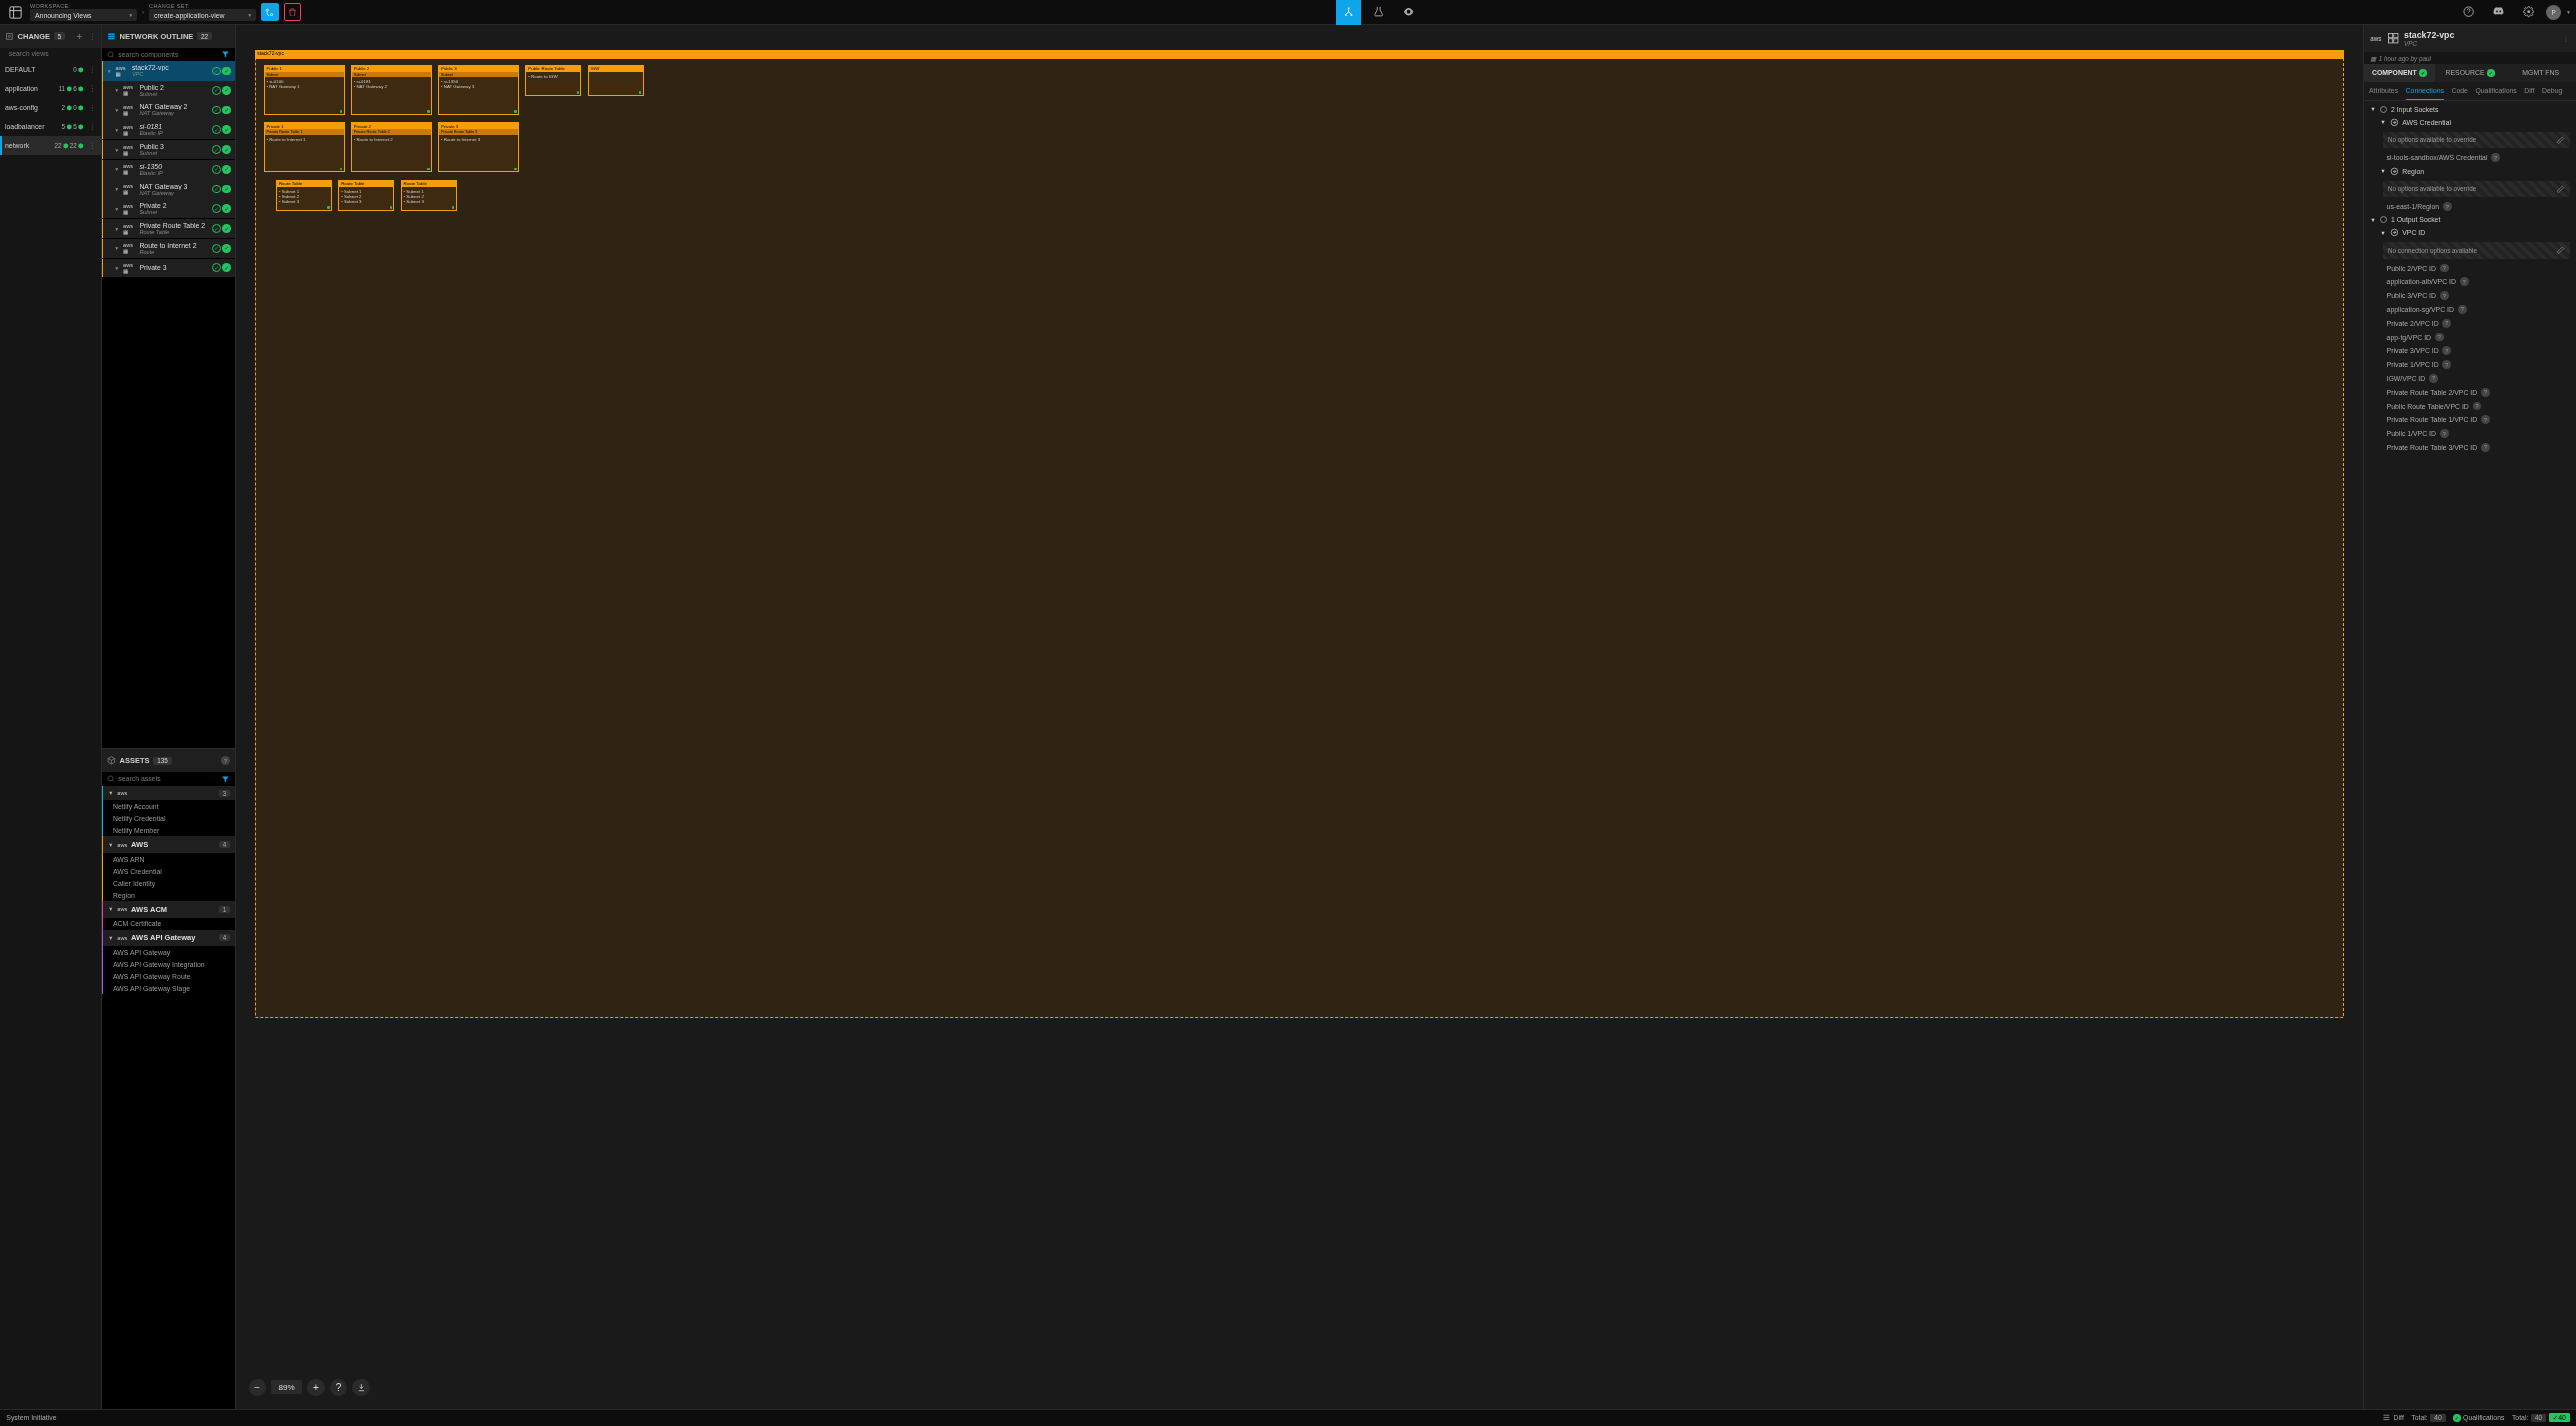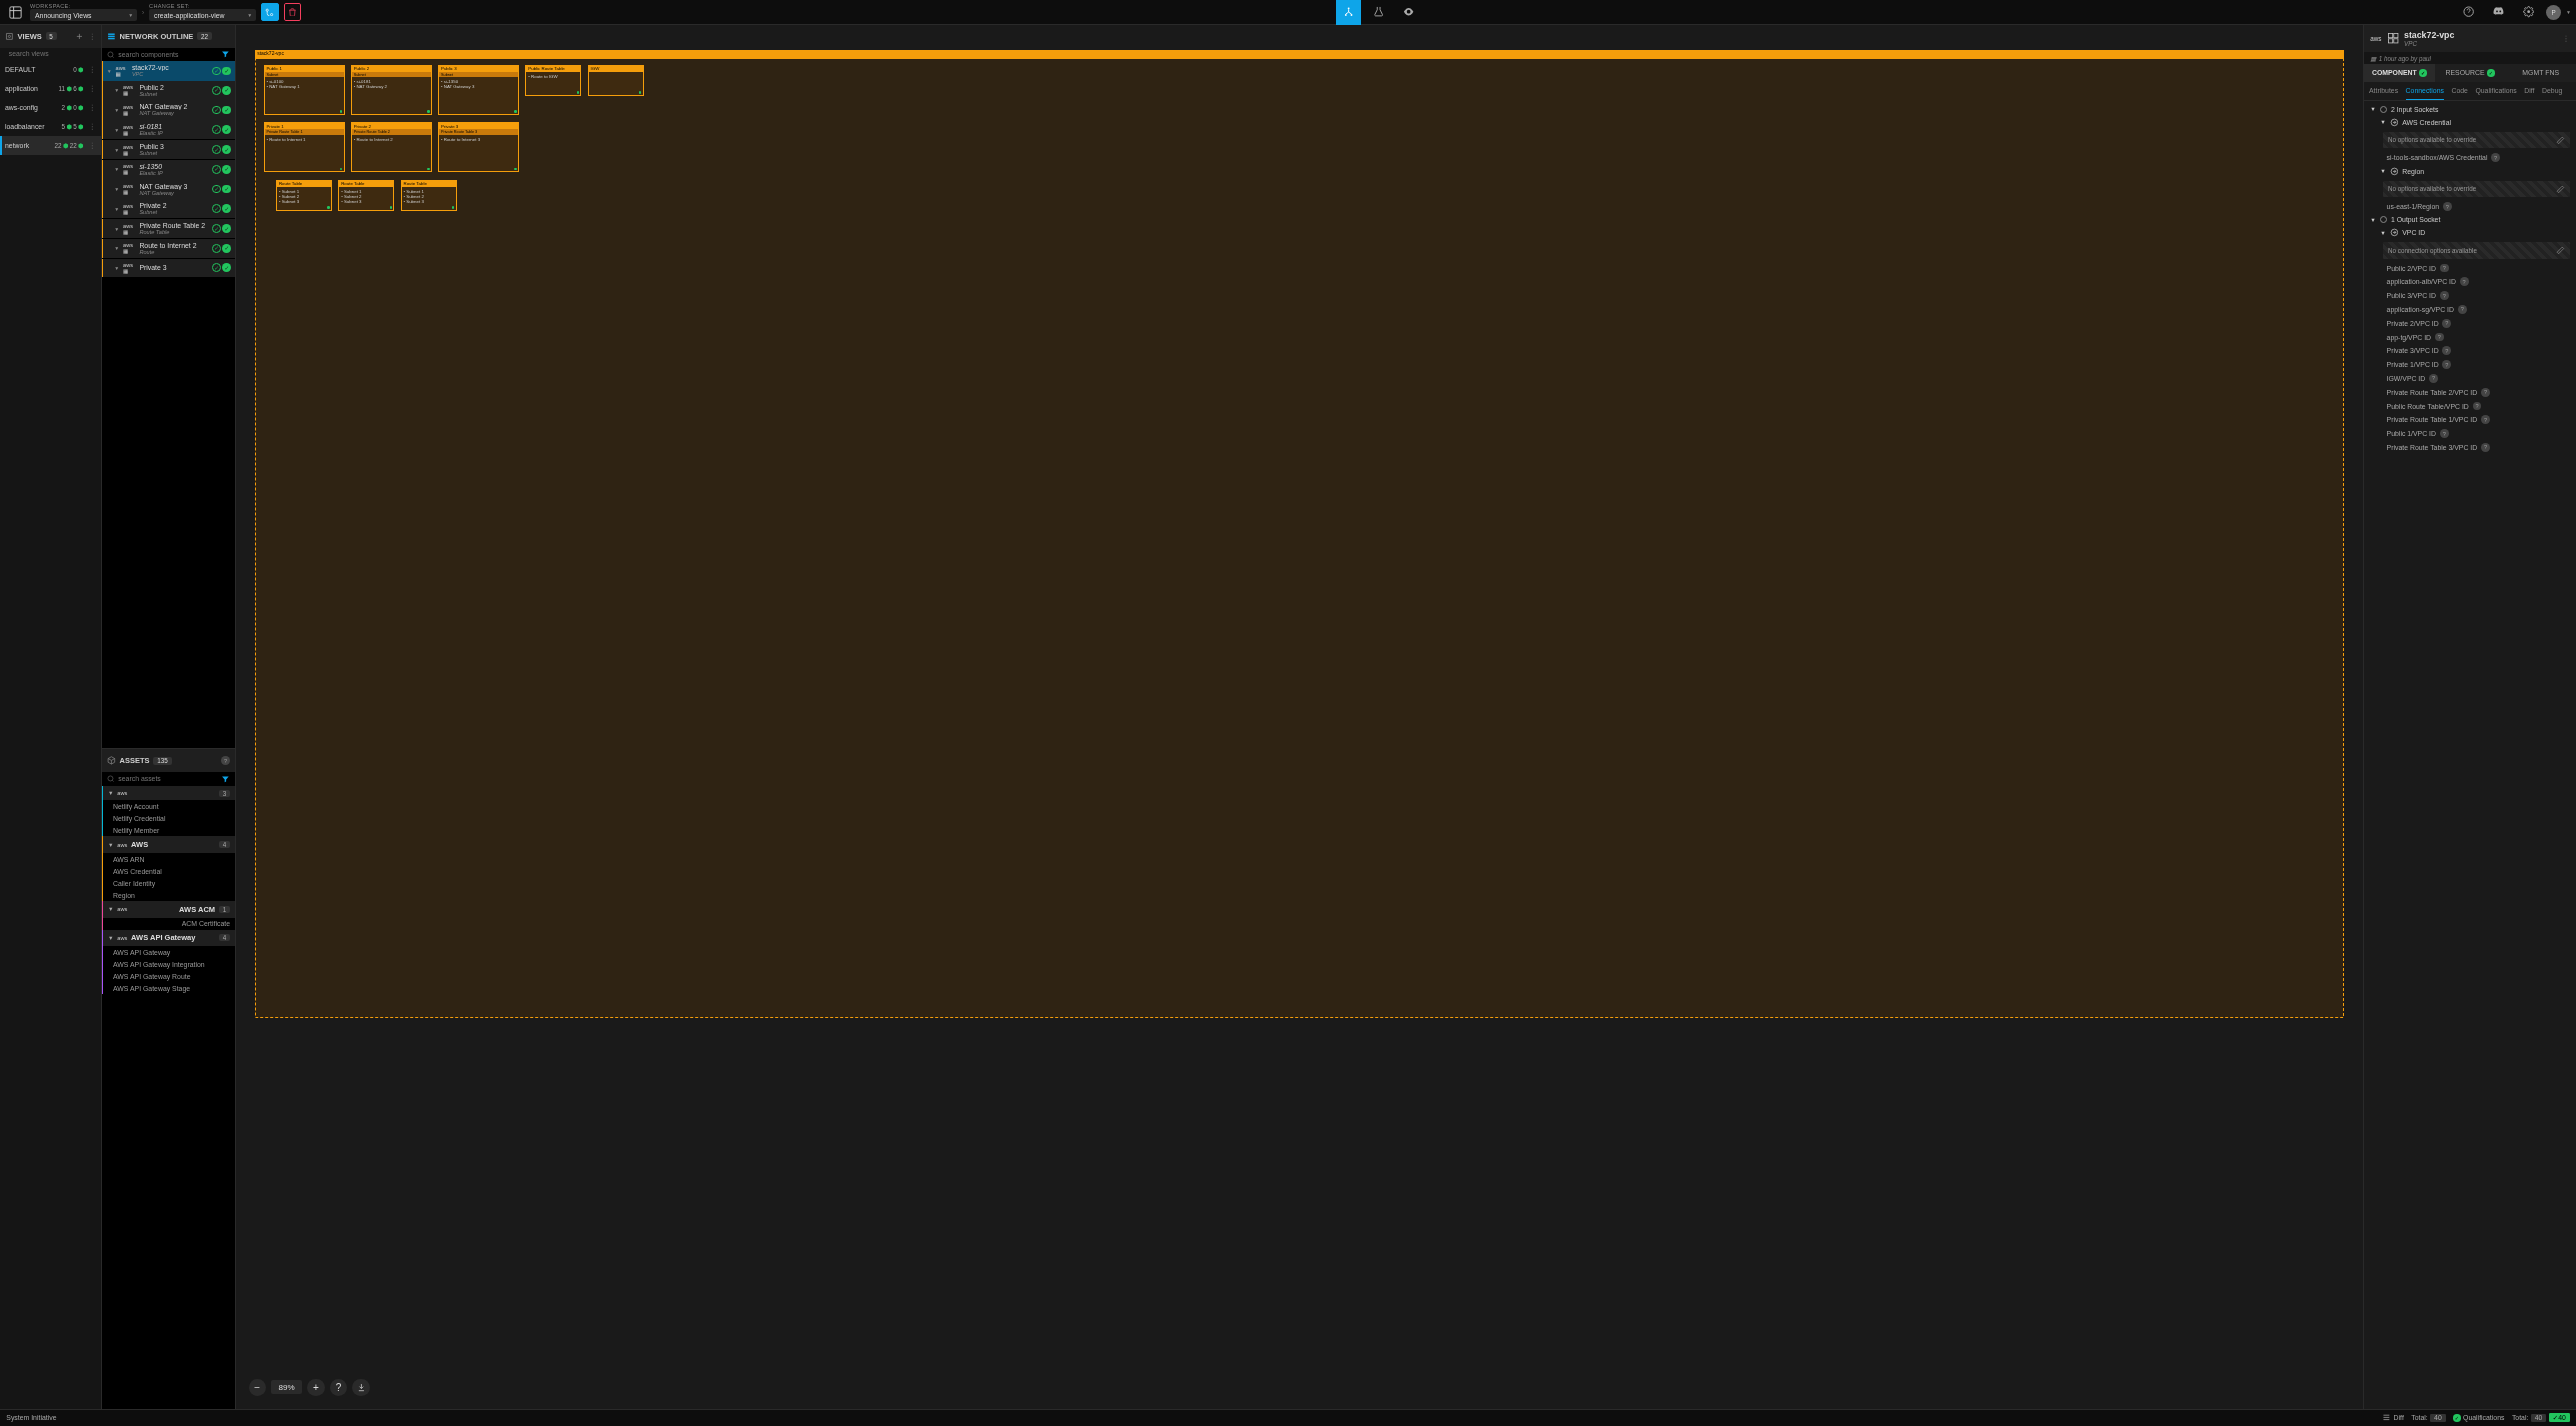--- a/index.html
+++ b/index.html
@@ -206,7 +206,7 @@
           <path d="M4 4h16v16H4z"></path>
           <circle cx="12" cy="12" r="3"></circle>
         </svg>
-      <span class="panel-title">VIEWS</span>
+      <span class="panel-title">CHANGE</span>
       <span class="badge">5</span>
       <div class="panel-actions">
         <svg class="icon-sm" viewBox="0 0 24 24" fill="none" stroke="currentColor" stroke-width="2">

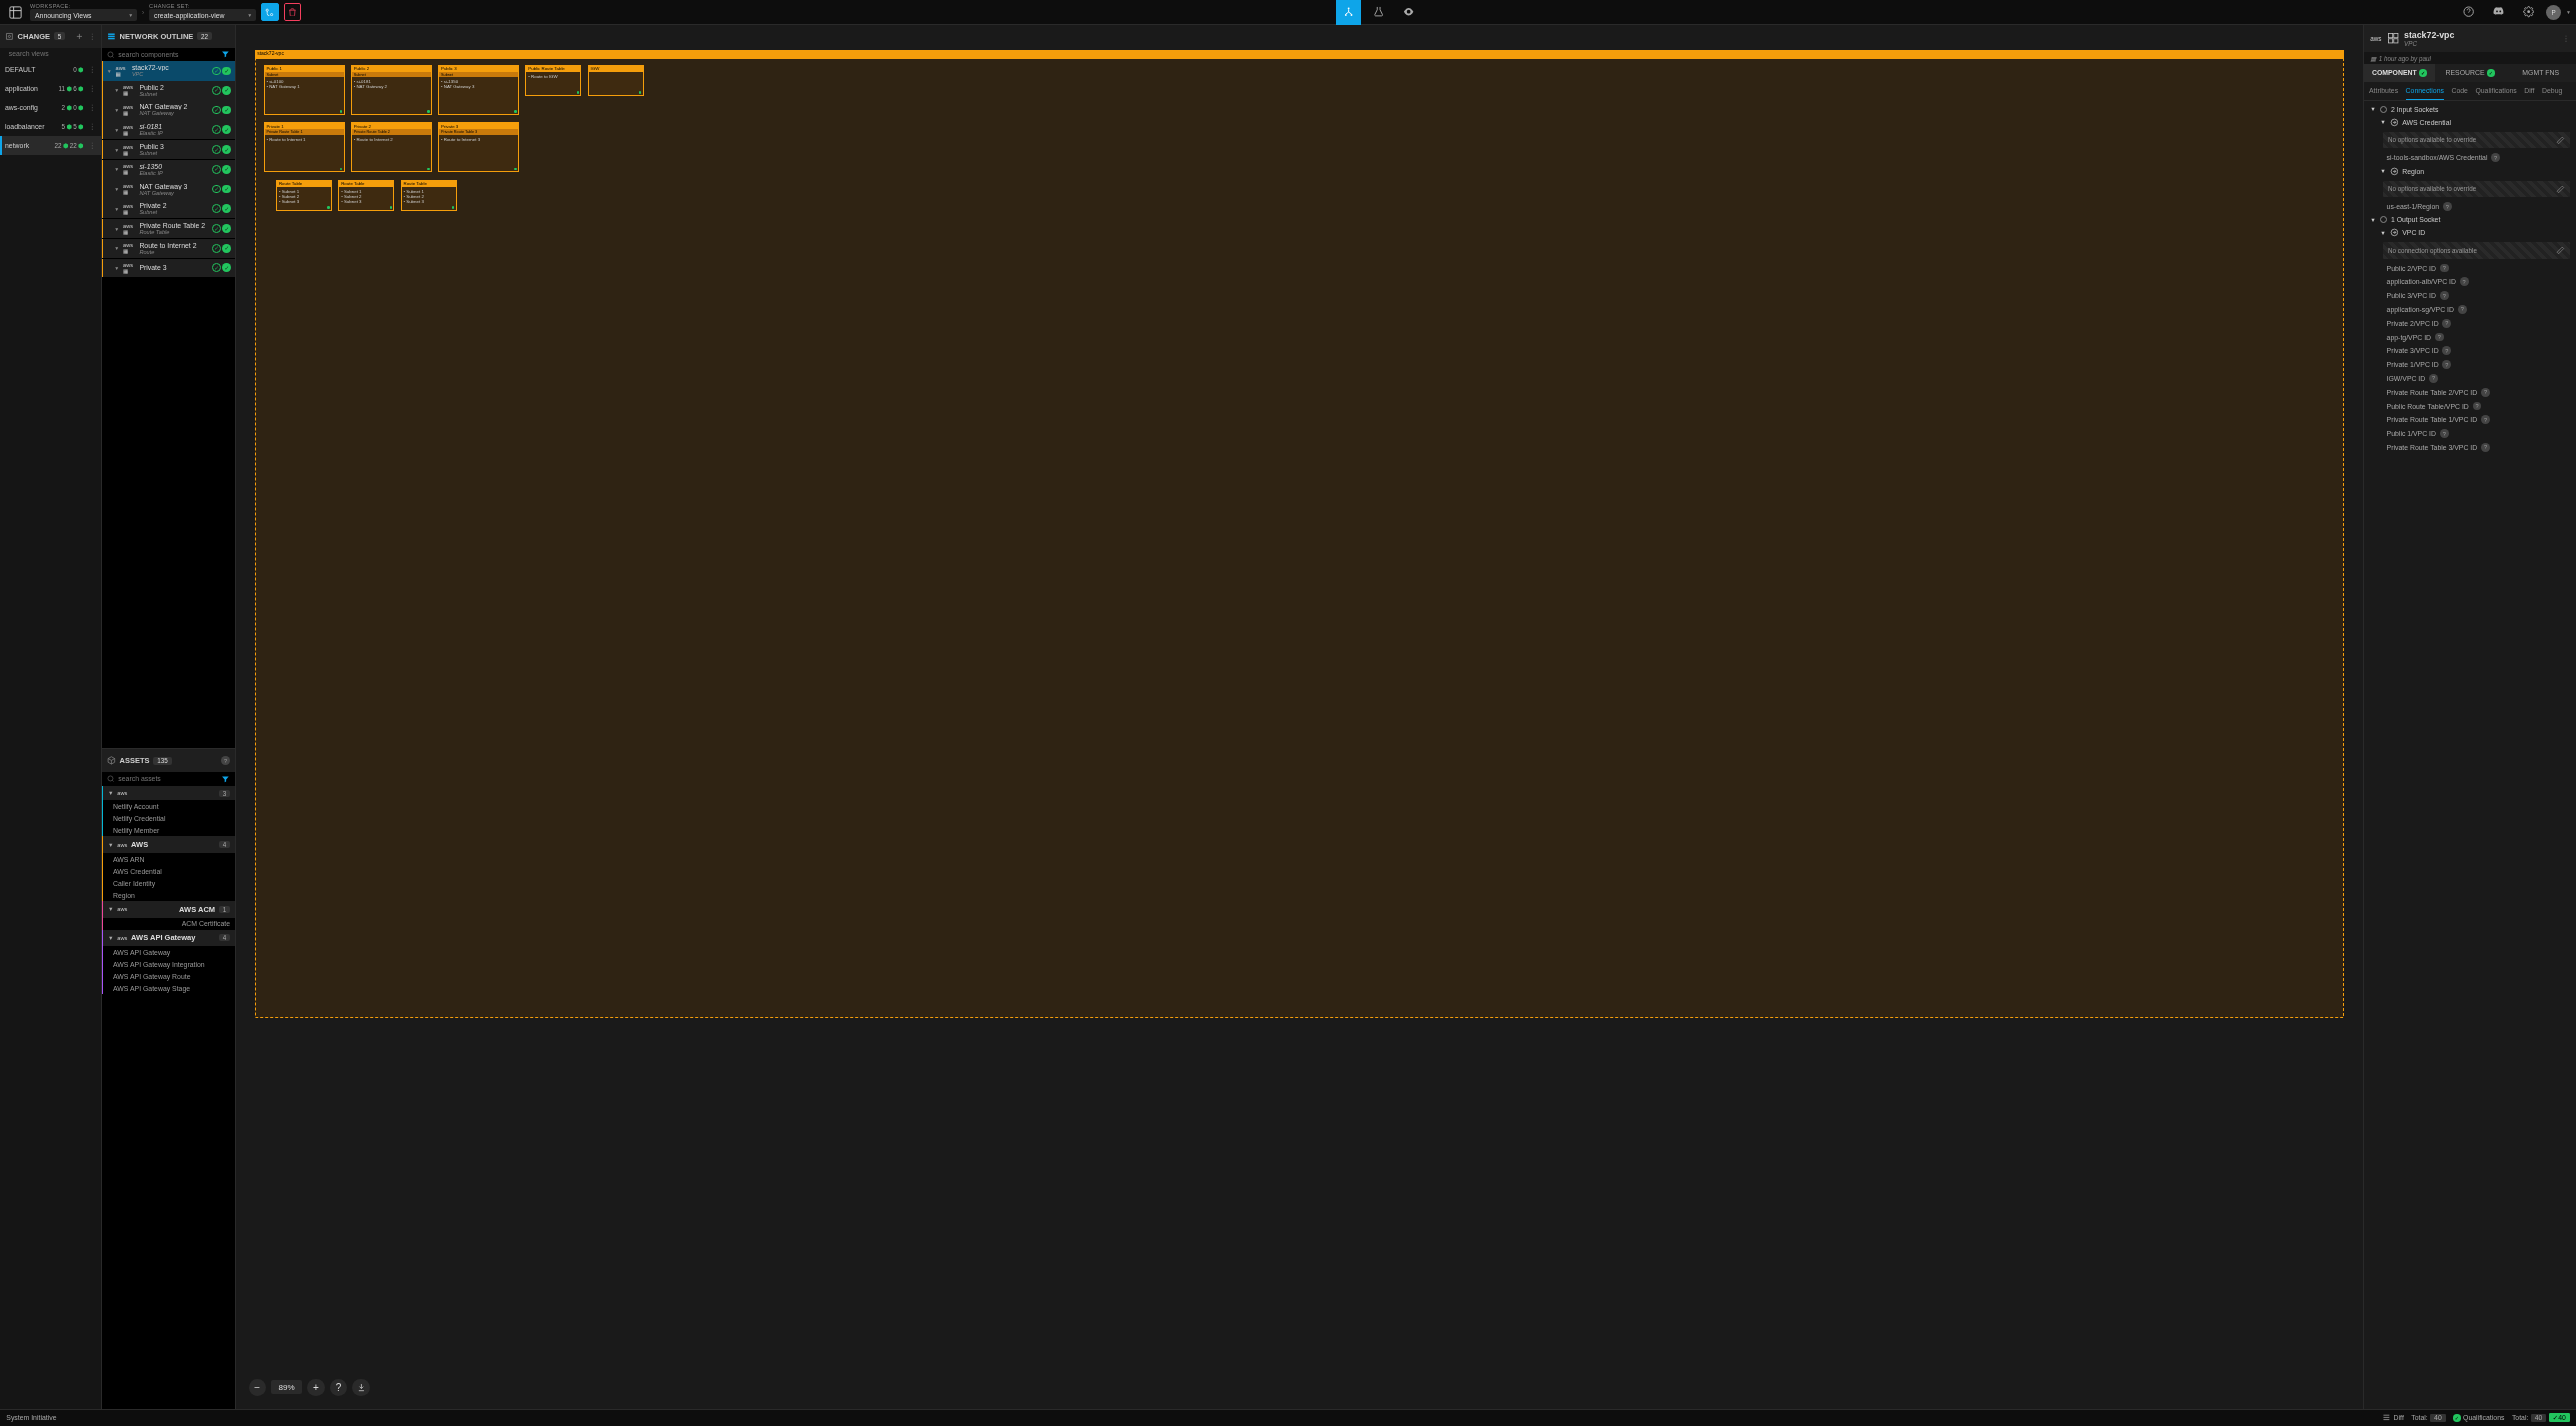--- a/index.html
+++ b/index.html
@@ -70,7 +70,7 @@
     .asset-group-header { padding: 3.8px 5px; display: flex; align-items: center; gap: 3.8px; background: #1f1f1f; }
     .asset-group.orange { border-left-color: #f59e0b; }
     .asset-group.cyan { border-left-color: #06b6d4; }
-    .asset-group.pink { border-left-color: #ec4899; text-align: right; }
+    .asset-group.pink { border-left-color: #ec4899; }
     .asset-group.purple { border-left-color: #a855f7; }
     .asset-group-name { flex: 1; font-weight: 600; color: #ddd; }
     .asset-count { background: #333; padding: 0 3.8px; border-radius: 1.9px; font-size: 6.3px; }

